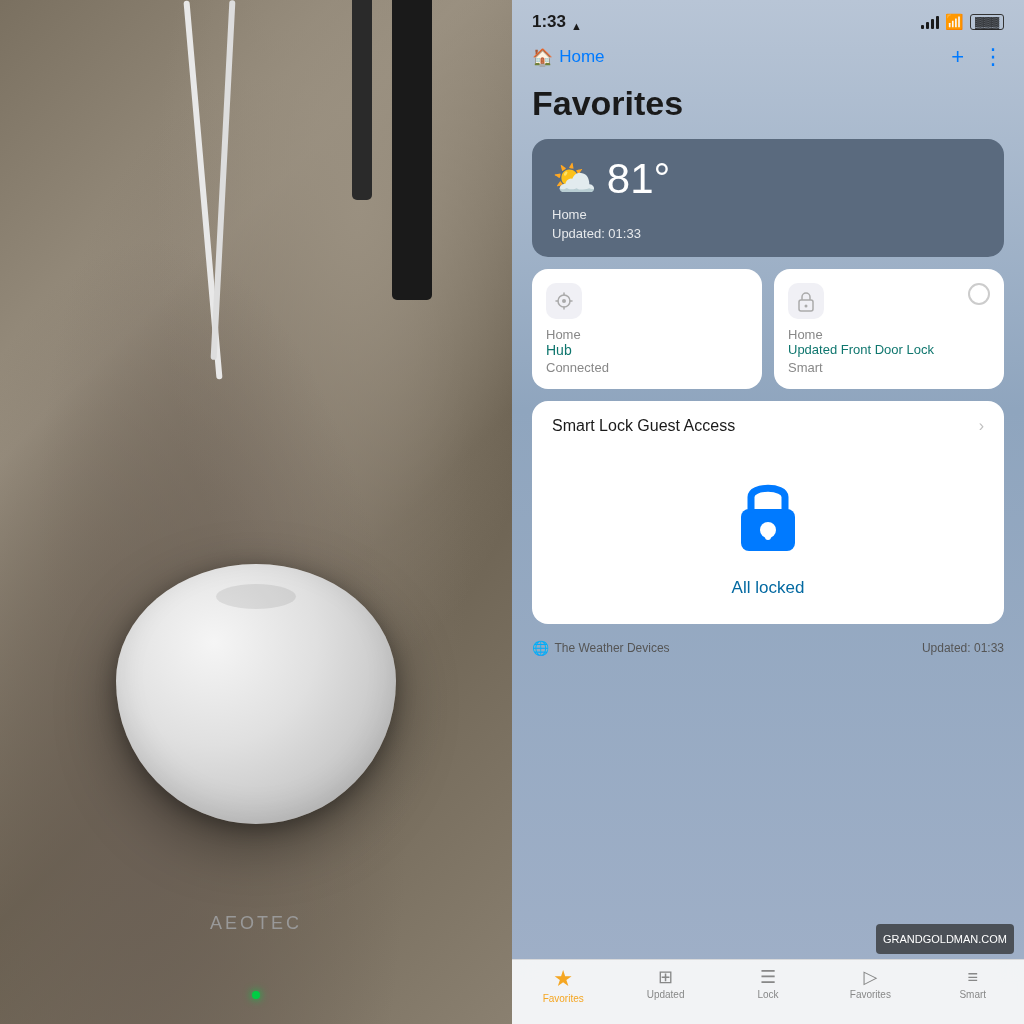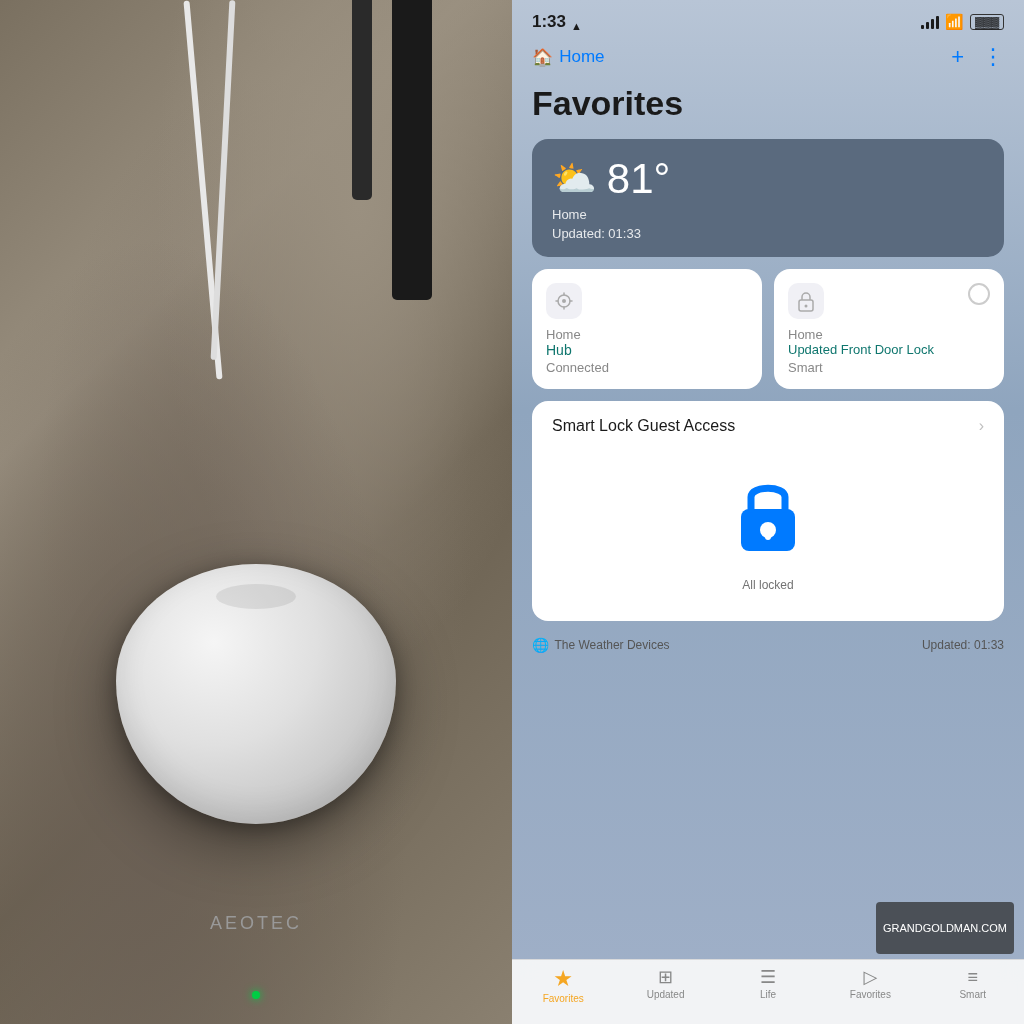--- a/index.html
+++ b/index.html
@@ -354,8 +354,8 @@
     }
 
     .lock-status-text {
-      font-size: 12px;
-      color: #737373;
+      font-size: 17px;
+      color: #0369a1;
       font-weight: 400;
     }
 

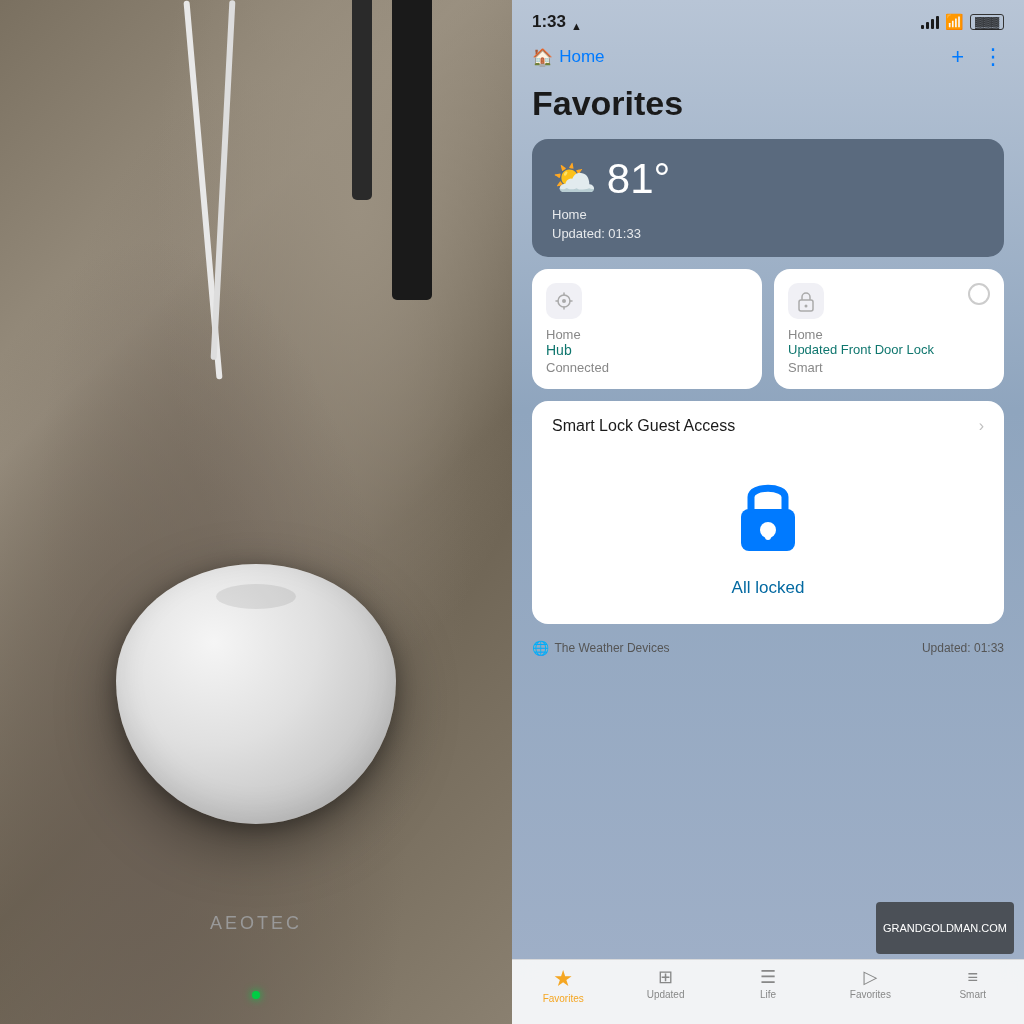--- a/index.html
+++ b/index.html
@@ -421,7 +421,7 @@
       background: rgba(40,40,40,0.7);
       color: white;
       font-size: 11px;
-      padding: 20px 7px;
+      padding: 9px 7px;
       border-radius: 4px;
     }
 

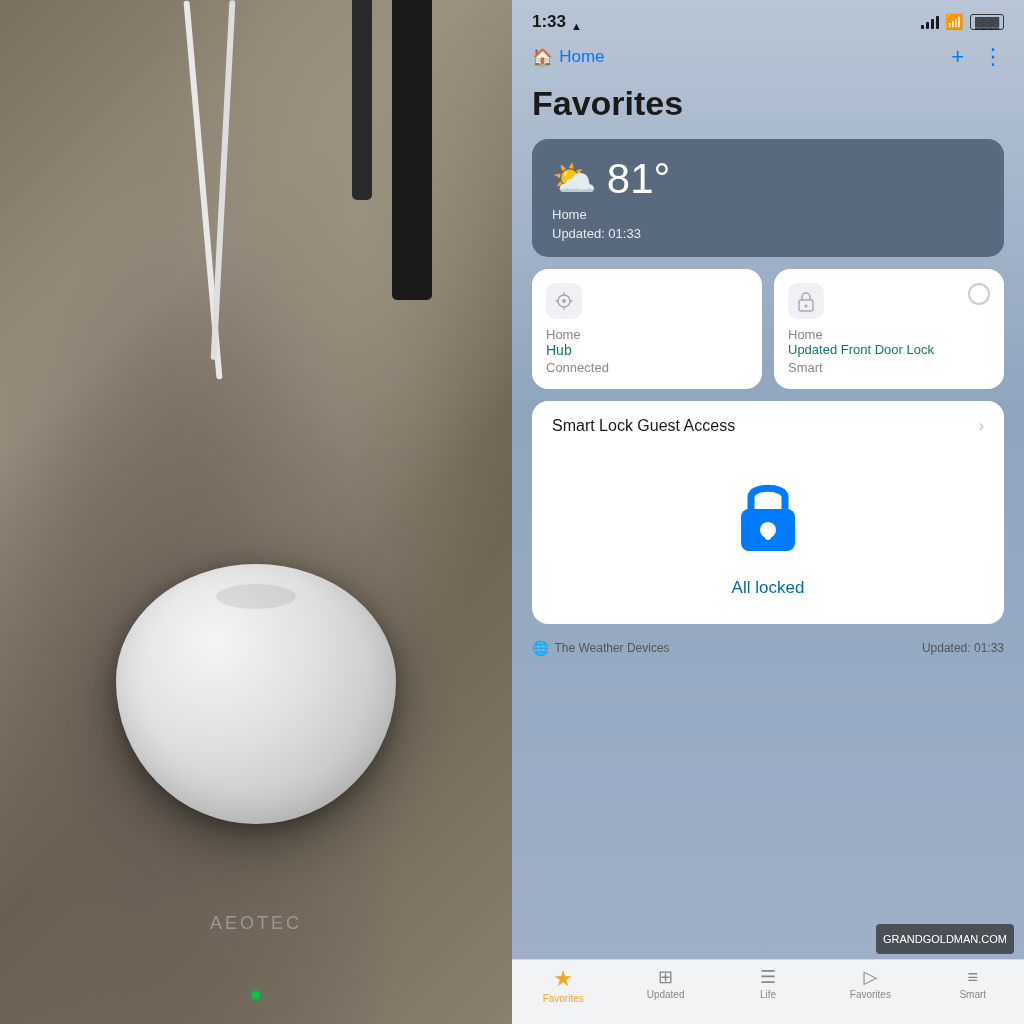--- a/index.html
+++ b/index.html
@@ -571,7 +571,7 @@
     </div>
     <div class="tab-item">
       <span class="tab-icon" style="color:#888; font-size:18px;">☰</span>
-      <span class="tab-label">Life</span>
+      <span class="tab-label">Lock</span>
     </div>
     <div class="tab-item">
       <span class="tab-icon" style="color:#888; font-size:18px;">▷</span>

